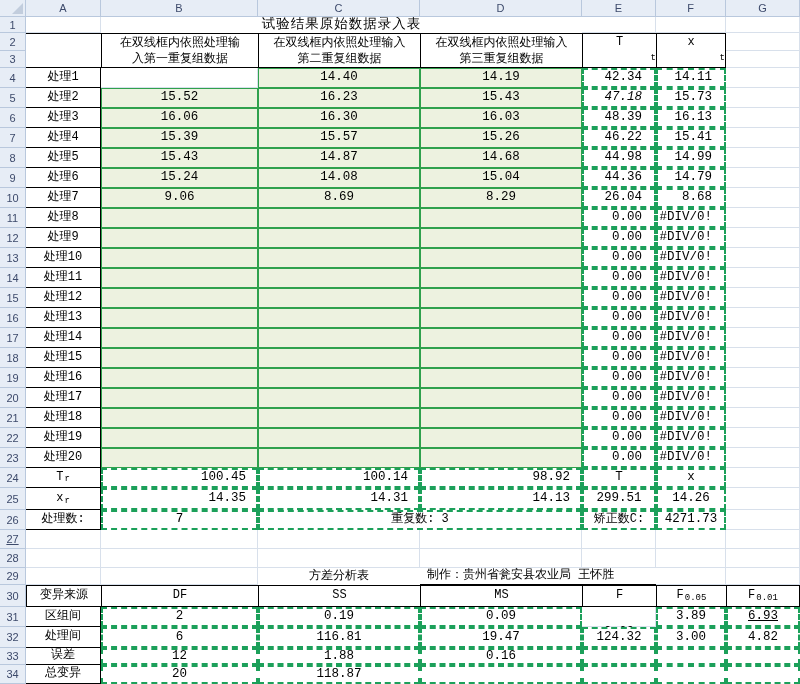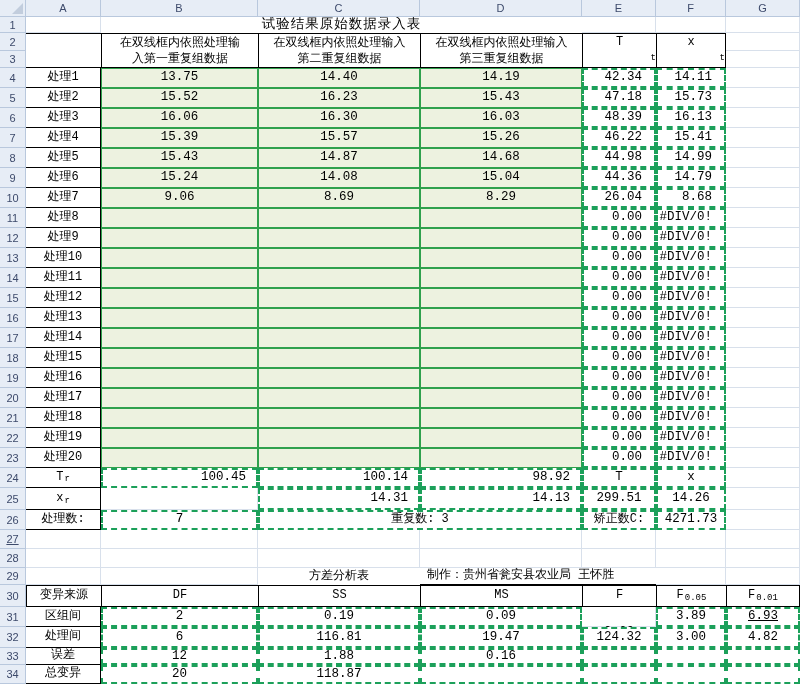--- a/index.html
+++ b/index.html
@@ -405,7 +405,6 @@
     <div class="u" style="grid-area: 35 / 7;"></div>
     <div class="u" style="grid-area: 35 / 8;"></div>
     <div class="cell acell" style="grid-area: 5 / 2;">处理1</div>
-    <div class="cell green" style="grid-area: 5 / 3;">13.75</div>
     <div class="cell green" style="grid-area: 5 / 4;">14.40</div>
     <div class="cell green" style="grid-area: 5 / 5;">14.19</div>
     <div class="cell dash numr" style="grid-area: 5 / 6;">42.34</div>

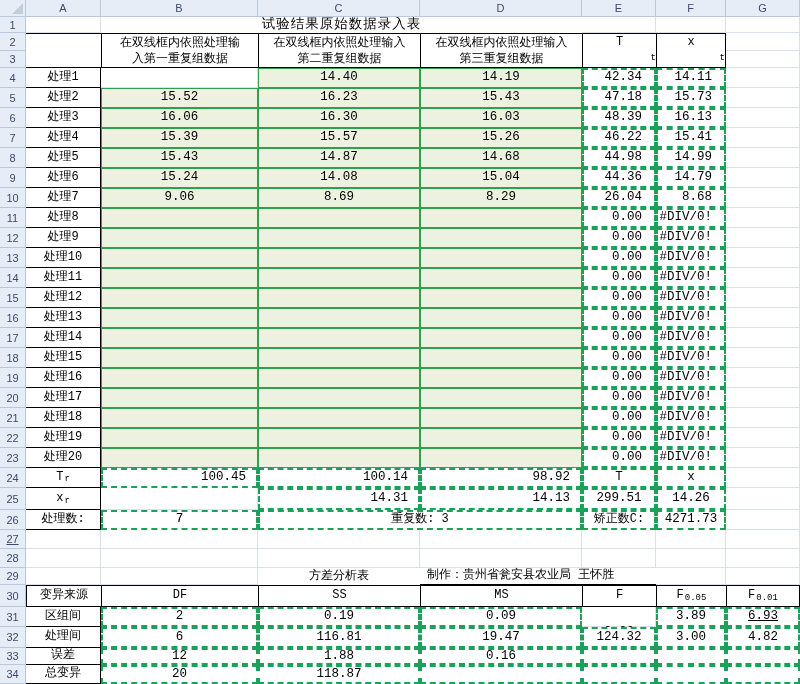--- a/index.html
+++ b/index.html
@@ -413,7 +413,7 @@
     <div class="cell green" style="grid-area: 6 / 3;">15.52</div>
     <div class="cell green" style="grid-area: 6 / 4;">16.23</div>
     <div class="cell green" style="grid-area: 6 / 5;">15.43</div>
-    <div class="cell dash numr" style="grid-area: 6 / 6;">47.18</div>
+    <div class="cell dash numr" style="grid-area: 6 / 6; font-style: italic;">47.18</div>
     <div class="cell dash numr" style="grid-area: 6 / 7;">15.73</div>
     <div class="cell acell" style="grid-area: 7 / 2;">处理3</div>
     <div class="cell green" style="grid-area: 7 / 3;">16.06</div>

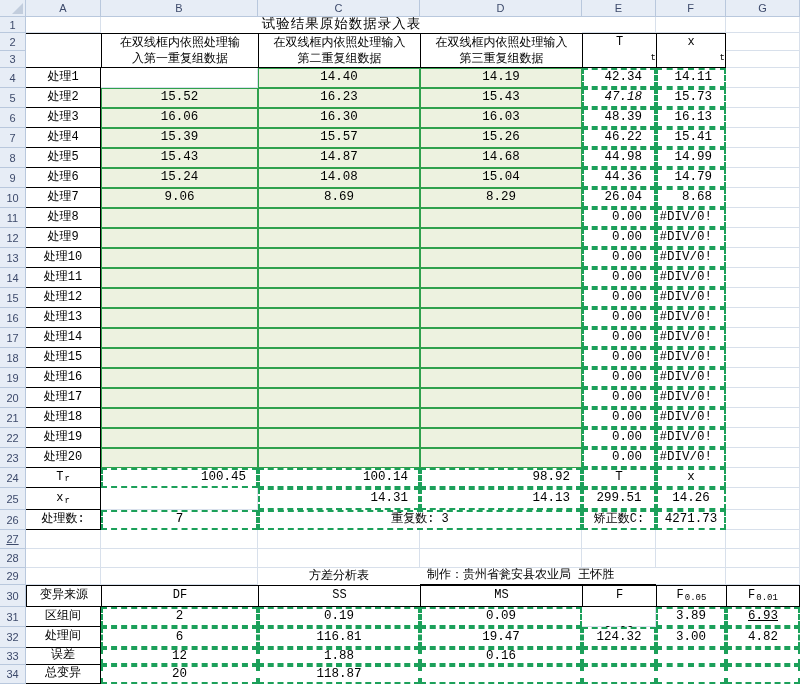--- a/index.html
+++ b/index.html
@@ -96,6 +96,7 @@
       <span>x</span>
       <span class="sub">r</span>
     </div>
+  <div class="cell dash numr10" style="grid-row:26;grid-column:3">14.35</div>
   <div class="cell dash numr10" style="grid-row:26;grid-column:4">14.31</div>
   <div class="cell dash numr10" style="grid-row:26;grid-column:5">14.13</div>
   <div class="cell dash" style="grid-row:26;grid-column:6">299.51</div>

